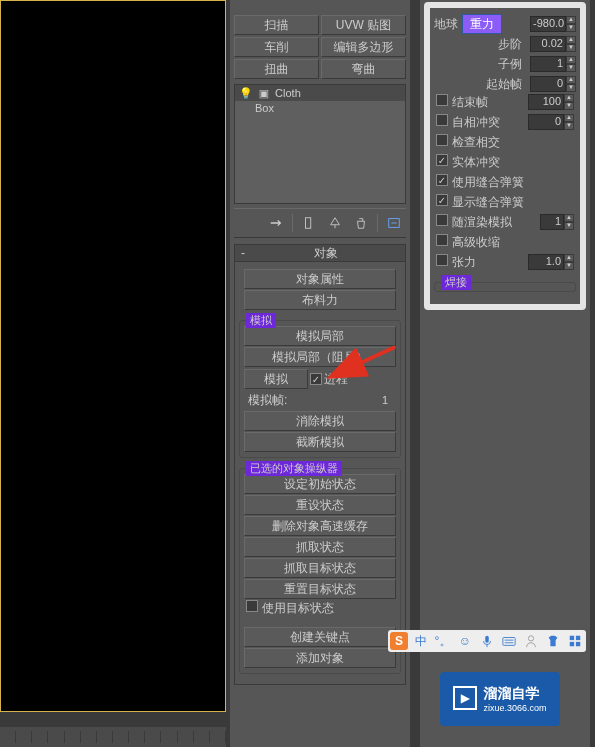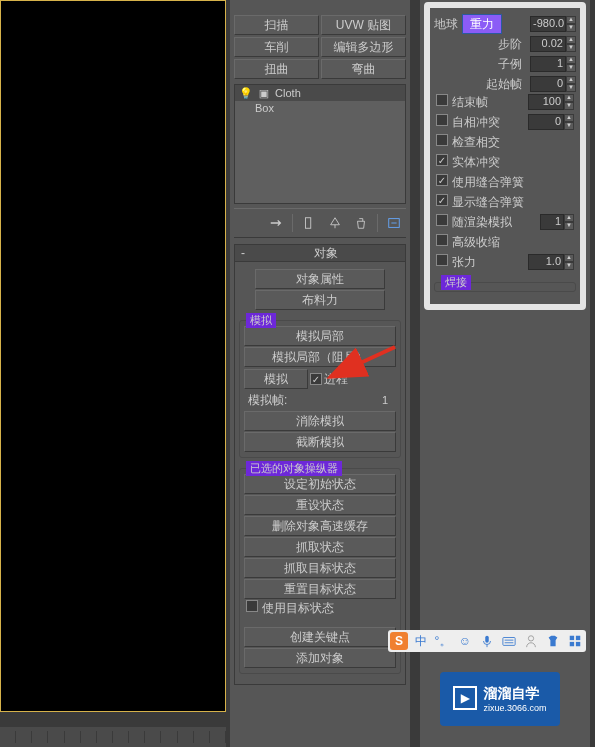--- a/index.html
+++ b/index.html
@@ -53,7 +53,7 @@
   .btn-row { display: flex; gap: 2px; }
   .btn-row .btn { flex: 1; }
   .btn-full { display: block; width: 100%; }
-  .btn-wide { width: 130px; margin-left: auto; margin-right: auto; }
+  .btn-wide { width: 152px; margin-left: auto; margin-right: auto; }
   .btn-blue {
     background: #8b5cf6;
     color: #fff;

